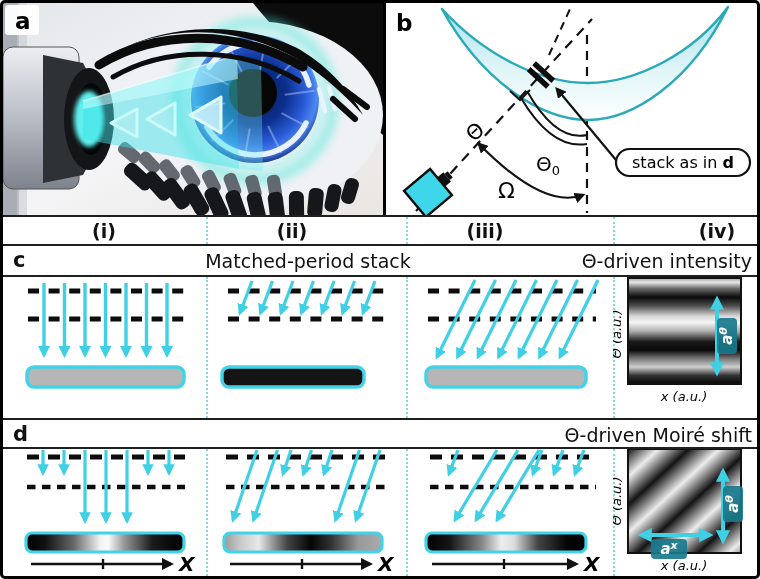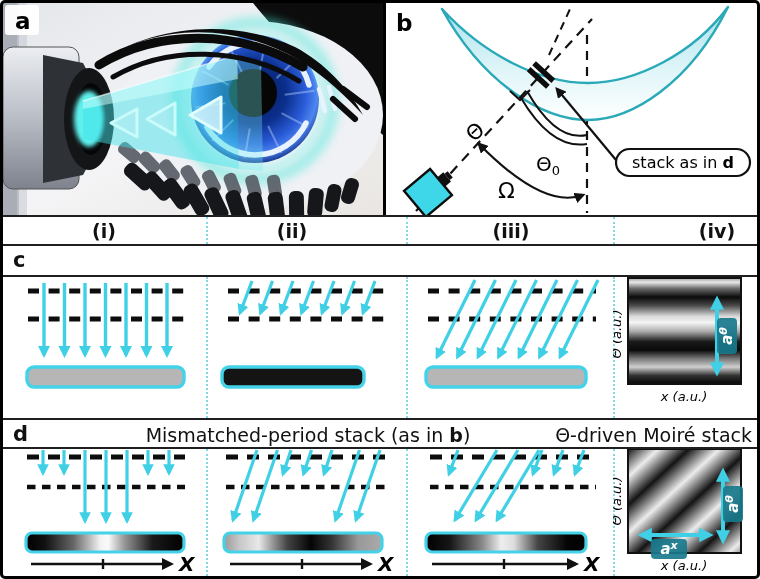--- a/index.html
+++ b/index.html
@@ -227,7 +227,7 @@
   <div class="band band-cols">
     <span class="col-label" style="left:101px">(i)</span>
     <span class="col-label" style="left:289px">(ii)</span>
-    <span class="col-label" style="left:508px">(iii)</span>
+    <span class="col-label" style="left:482px">(iii)</span>
     <span class="col-label" style="left:714px">(iv)</span>
     <div class="dotsep" style="left:203px;height:27px"></div>
     <div class="dotsep" style="left:403px;height:27px"></div>

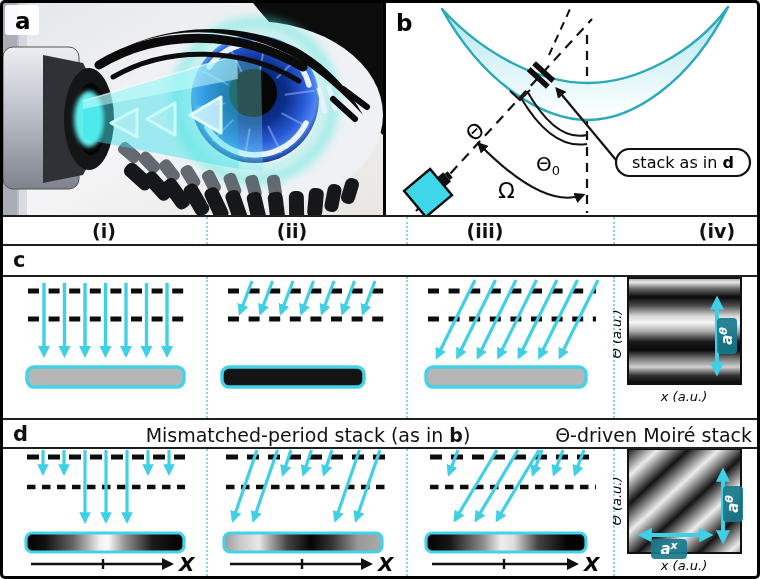--- a/index.html
+++ b/index.html
@@ -236,6 +236,7 @@
 
   <div class="band band-title-c">
     <span class="row-letter">c</span>
+    <span class="row-title" style="left:305px">Matched-period stack</span>
   </div>
 
   <div class="band content-c">

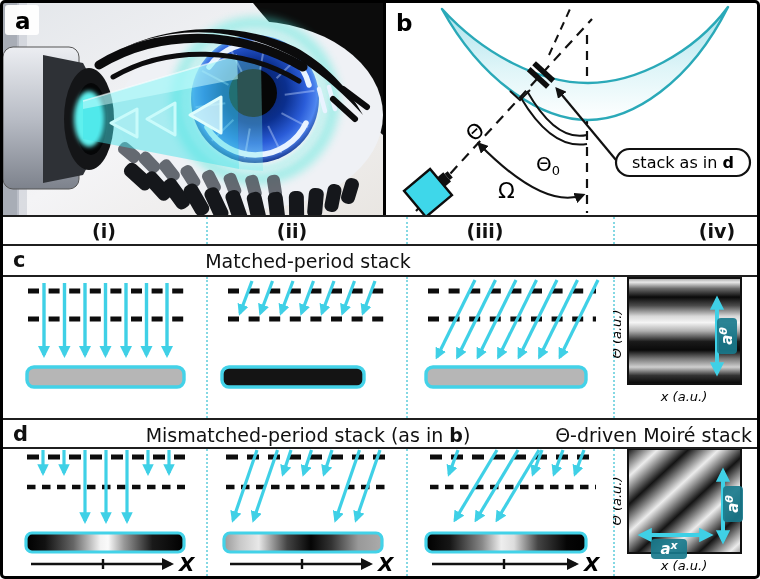--- a/index.html
+++ b/index.html
@@ -237,6 +237,7 @@
   <div class="band band-title-c">
     <span class="row-letter">c</span>
     <span class="row-title" style="left:305px">Matched-period stack</span>
+    <span class="row-result">Θ-driven intensity</span>
   </div>
 
   <div class="band content-c">

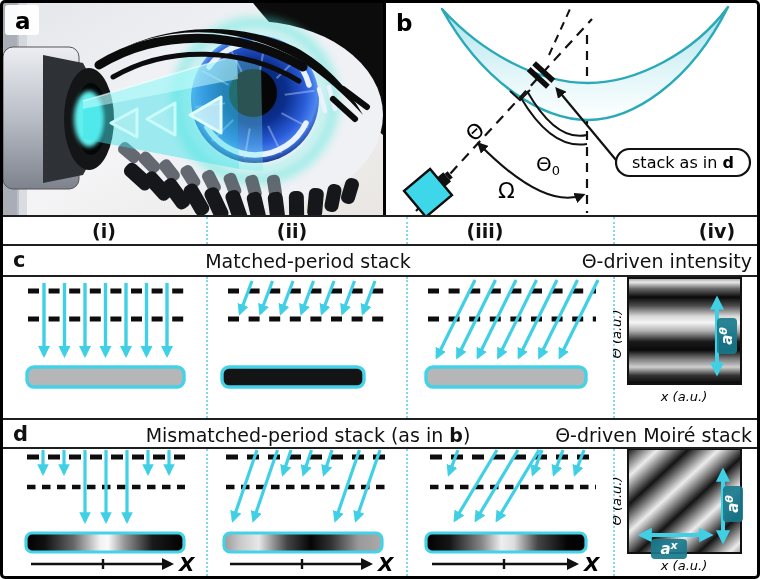--- a/index.html
+++ b/index.html
@@ -328,7 +328,6 @@
 
   <div class="band band-title-d">
     <span class="row-letter">d</span>
-    <span class="row-title" style="left:305px"><span>Mismatched-period stack (as in </span><b>b</b><span>)</span></span>
     <span class="row-result">Θ-driven Moiré stack</span>
   </div>
 

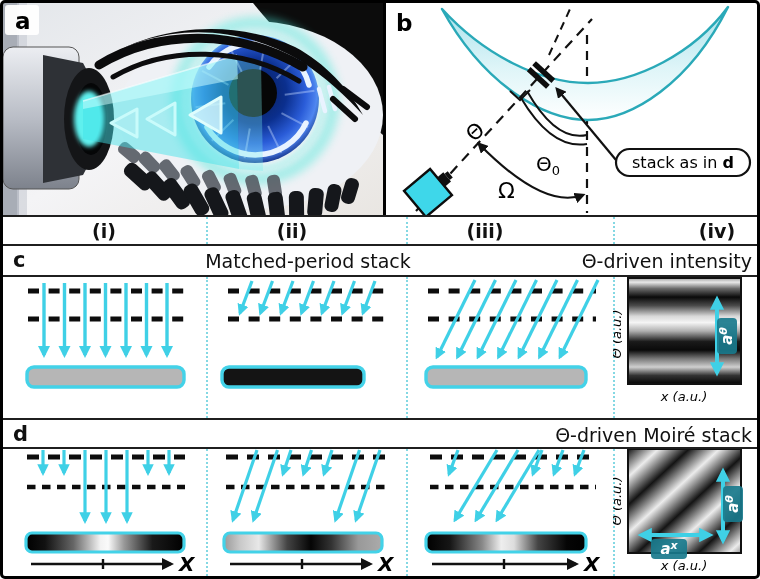--- a/index.html
+++ b/index.html
@@ -328,7 +328,7 @@
 
   <div class="band band-title-d">
     <span class="row-letter">d</span>
-    <span class="row-result">Θ-driven Moiré stack</span>
+    <span class="row-result">Θ-driven Moiré shift</span>
   </div>
 
   <div class="band content-d">

